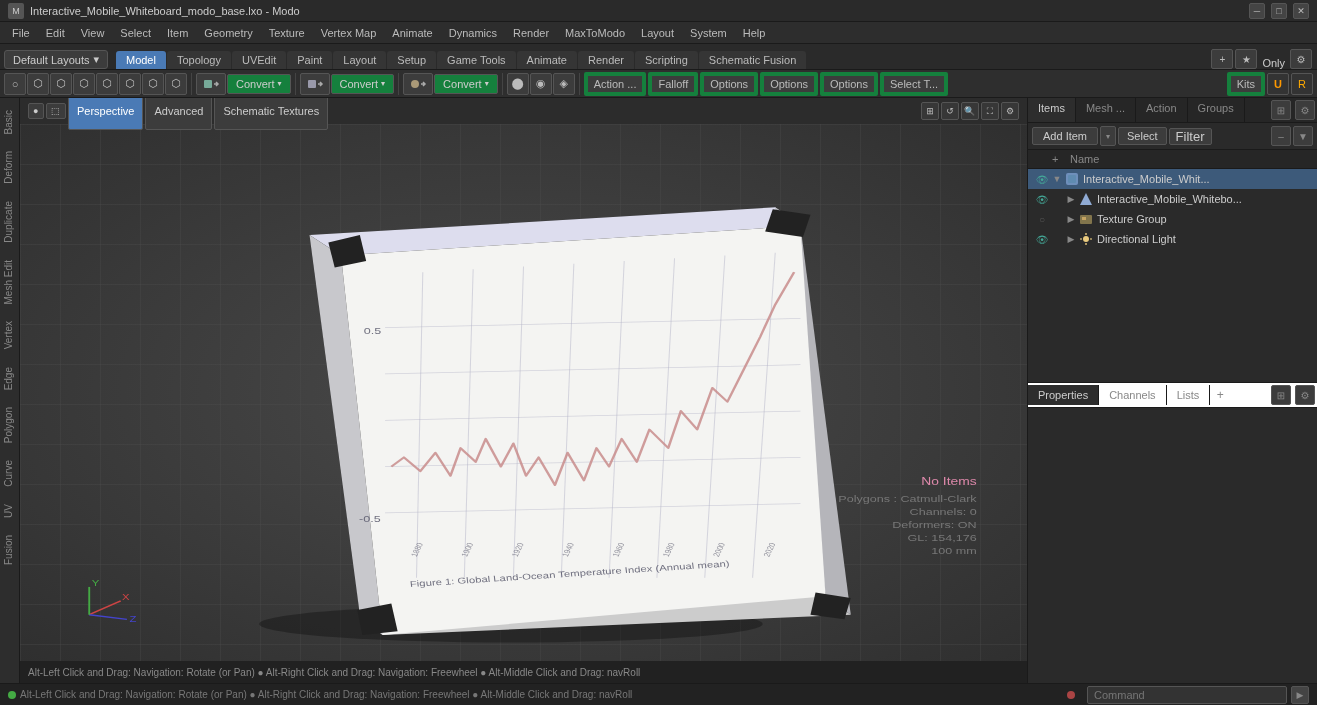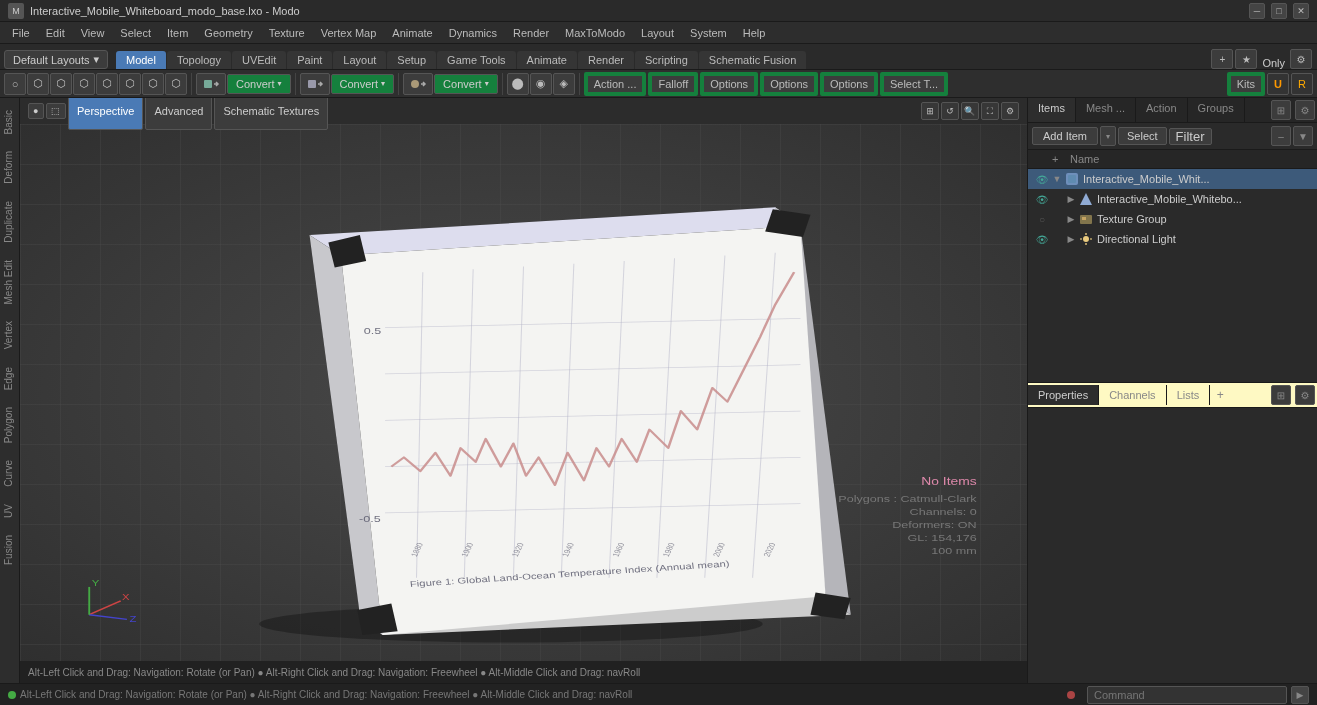--- a/index.html
+++ b/index.html
@@ -125,7 +125,7 @@
 
     
     #properties-panel { height: 300px; display: flex; flex-direction: column; }
-    #properties-tabs { display: flex; background: #fef9c3; border-bottom: 1px solid #1a1a1a; align-items: center; }
+    #properties-tabs { display: flex; background: #ffffff; border-bottom: 1px solid #1a1a1a; align-items: center; }
     .prop-tab { padding: 4px 10px; font-size: 11px; color: #888; cursor: pointer; border-right: 1px solid #1a1a1a; }
     .prop-tab.active { color: #ccc; background: #2d2d2d; }
     .prop-tab-add { width: 20px; height: 20px; display: flex; align-items: center; justify-content: center; cursor: pointer; color: #888; font-size: 12px; margin-left: auto; }

